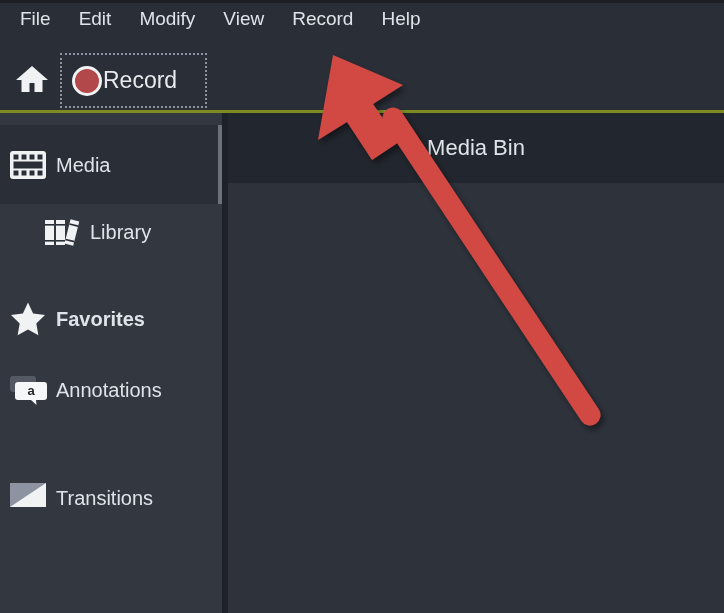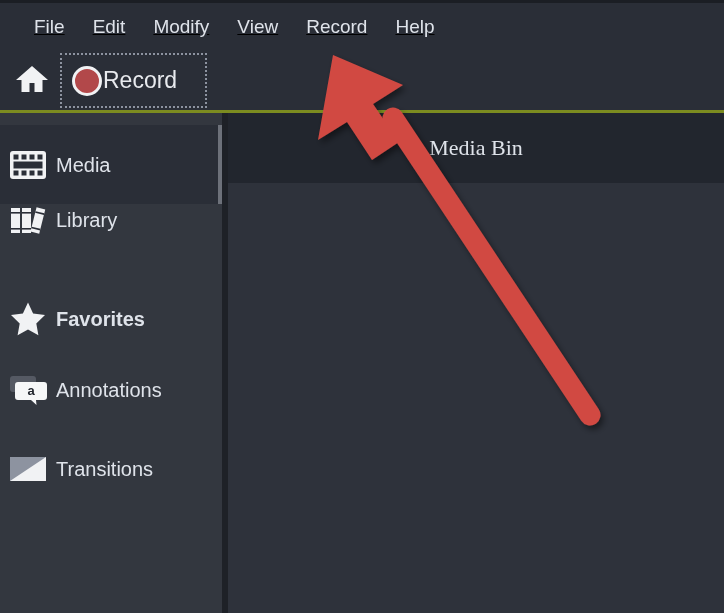--- a/index.html
+++ b/index.html
@@ -32,10 +32,8 @@
     width: 724px; height: 47px;
     background: #2a2e37;
     display: flex;
-    align-items: center;
-    padding-left: 20px;
+    padding-left: 6px;
     box-sizing: border-box;
-    text-decoration: underline;
   }
   .menu-item {
     color: #dfe3ea;

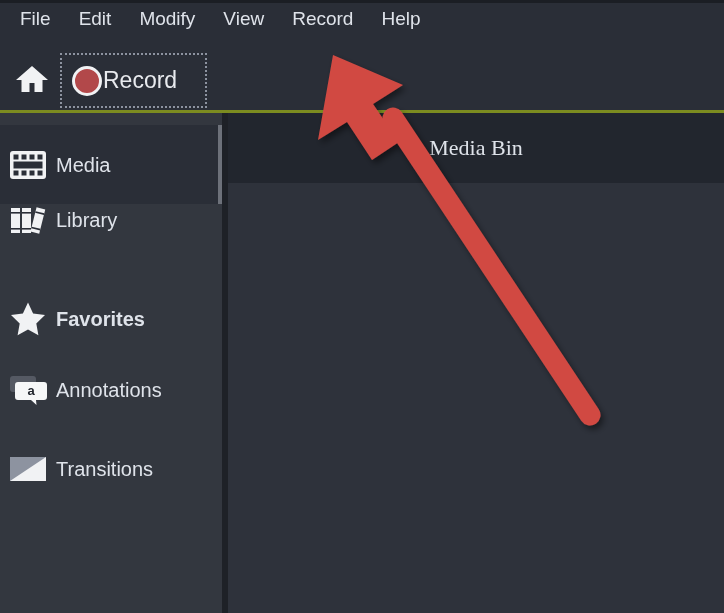--- a/index.html
+++ b/index.html
@@ -142,7 +142,6 @@
     left: 228px; top: 113px;
     width: 496px; height: 500px;
     background: #2e323b;
-    font-family: Liberation Serif, serif;
   }
   .main-header {
     position: absolute;

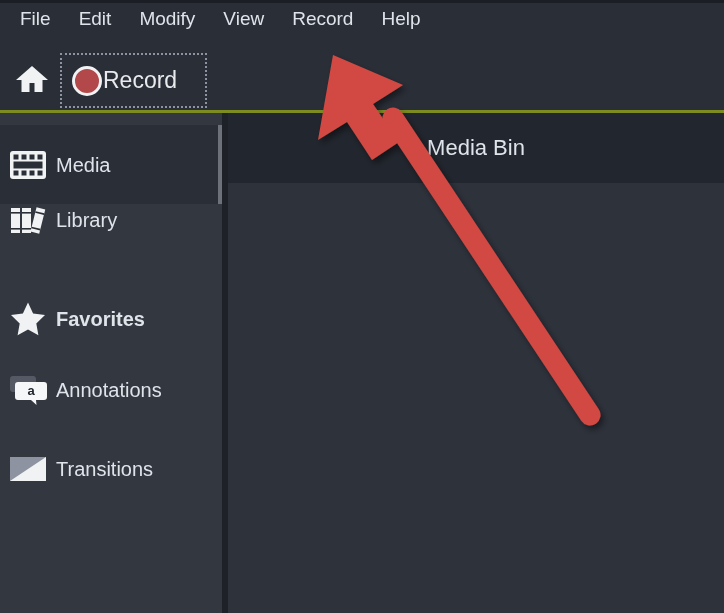--- a/index.html
+++ b/index.html
@@ -226,7 +226,7 @@
       <span class="sel-bar"></span>
     </div>
 
-    <div class="side-item" style="top:67px;">
+    <div class="side-item" style="top:79px;padding-left:34px;">
       <span class="side-icon">
         <svg width="38" height="32" viewBox="0 0 38 32">
           <rect x="2" y="4" width="9" height="25" fill="#f1f2f4"></rect>

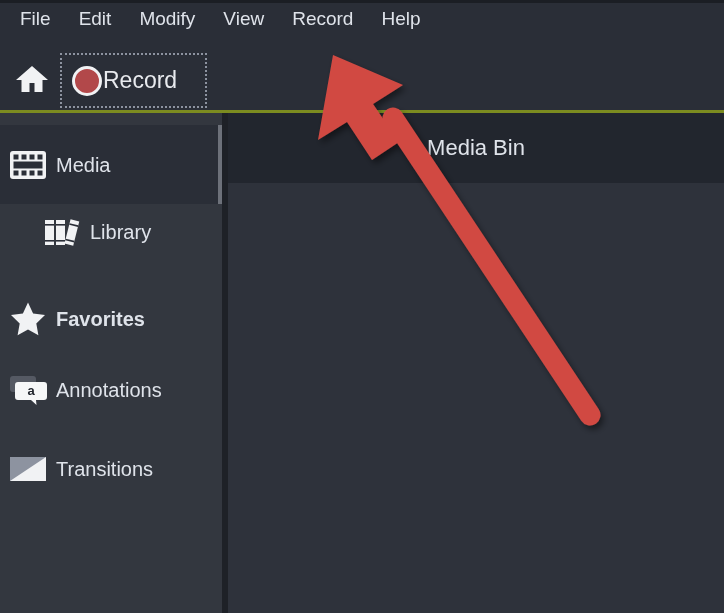--- a/index.html
+++ b/index.html
@@ -265,7 +265,7 @@
       <span class="side-label">Annotations</span>
     </div>
 
-    <div class="side-item" style="top:316px;">
+    <div class="side-item" style="top:316px;align-items:flex-end;">
       <span class="side-icon">
         <svg width="38" height="26" viewBox="0 0 38 26">
           <rect x="1" y="1" width="36" height="24" fill="#f1f2f4"></rect>

